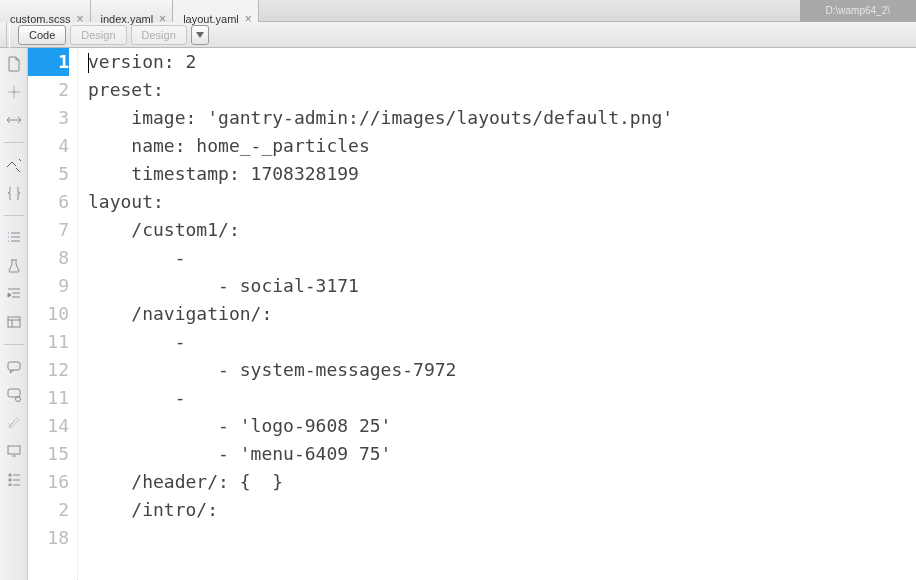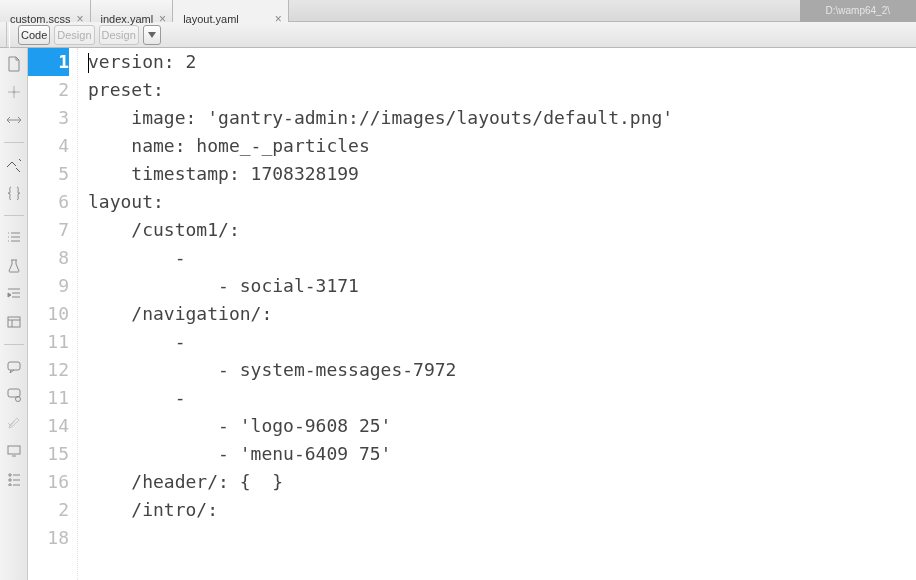--- a/index.html
+++ b/index.html
@@ -7,7 +7,7 @@
 
 .tab-bar { display: flex; align-items: center; height: 22px; background: linear-gradient(#e6e6e6,#d9d9d9); border-bottom: 1px solid #b8b8b8; }
 .tab { display: flex; align-items: center; height: 22px; padding: 16px 6px 0 10px; border-right: 1px solid #b8b8b8; background: linear-gradient(#f6f6f6,#e7e7e7); cursor: pointer; }
-.tab.active { background: #f2f2f2; gap: 30px; }
+.tab.active { background: #f2f2f2; }
 .tab .label { color: #333; font-size: 11px; margin-right: 6px; }
 .tab .close { color: #888; font-size: 12px; line-height: 1; cursor: pointer; }
 .titlepath { margin-left: auto; padding: 0 26px; color: #e6e6e6; background: #a9a9a9; height: 22px; line-height: 22px; font-size: 10px; }

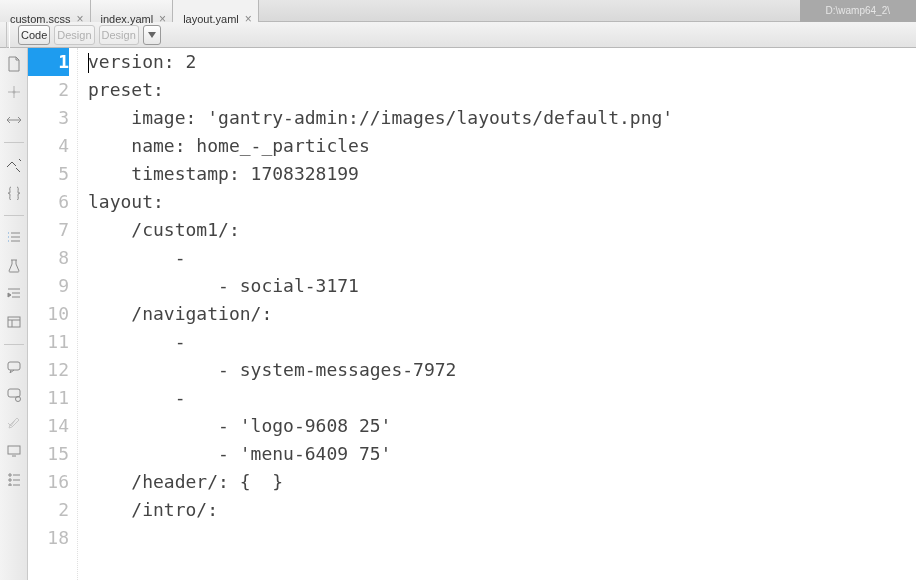--- a/index.html
+++ b/index.html
@@ -14,7 +14,7 @@
 
 .toolbar { display: flex; align-items: center; height: 26px; background: linear-gradient(#f3f3f3,#e3e3e3); border-bottom: 1px solid #b8b8b8; padding: 0 6px; gap: 4px; }
 .tool-sep { width: 4px; height: 26px; border-left: 1px solid #c4c4c4; border-right: 1px solid #fff; margin-right: 4px; }
-.btn { height: 20px; padding: 0 2px; border: 1px solid #9a9a9a; border-radius: 3px; background: linear-gradient(#fff,#e7e7e7); color: #333; font-size: 11px; cursor: pointer; }
+.btn { height: 20px; padding: 0 10px; border: 1px solid #9a9a9a; border-radius: 3px; background: linear-gradient(#fff,#e7e7e7); color: #333; font-size: 11px; cursor: pointer; }
 .btn.disabled { color: #b0b0b0; border-color: #c8c8c8; background: linear-gradient(#f6f6f6,#ececec); cursor: default; }
 .btn.dd { width: 18px; padding: 0; display: flex; align-items: center; justify-content: center; }
 .btn.dd svg { width: 8px; height: 6px; fill: #666; }

